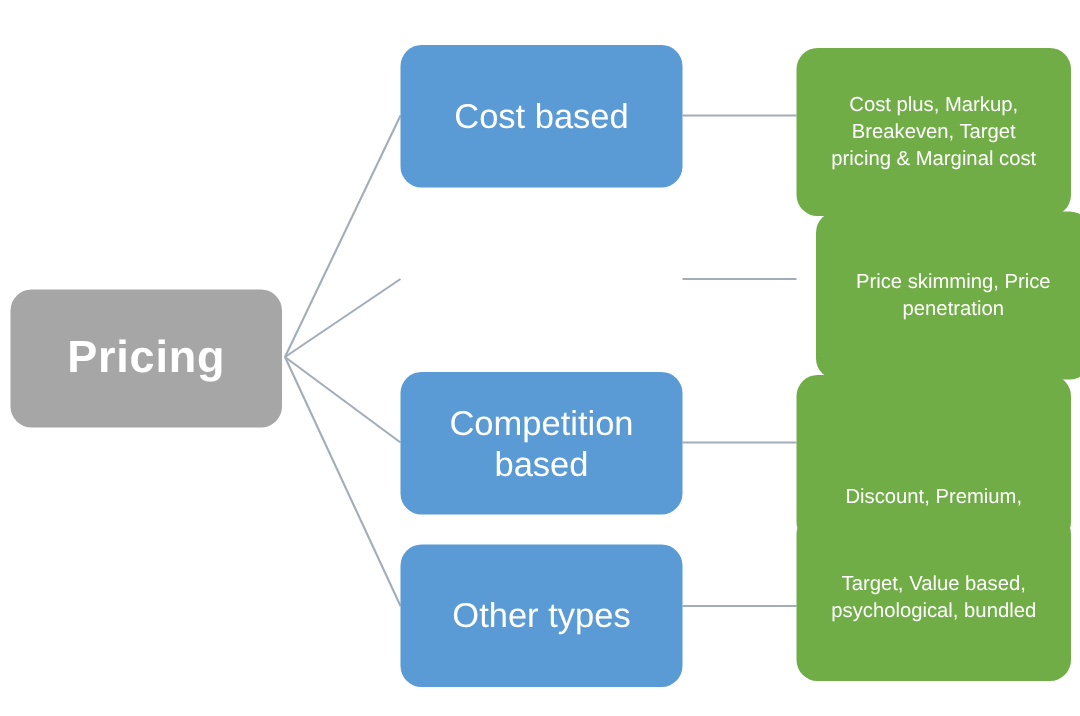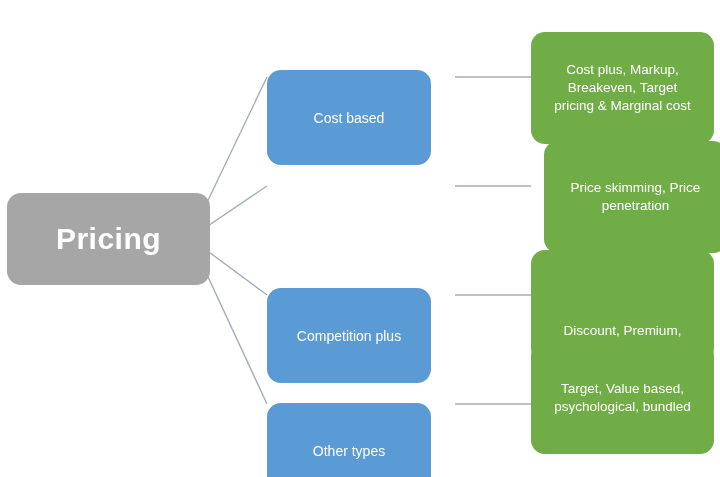--- a/index.html
+++ b/index.html
@@ -49,12 +49,11 @@
   }
   .node-category {
     left: 267px;
-    width: 164px;
+    width: 188px;
     height: 95px;
     background: var(--category-fill, #5b9bd5);
-    font-size: 14px;
+    font-size: 23px;
     font-weight: 400;
-    margin-top: 40px;
   }
   .node-details {
     left: 531px;

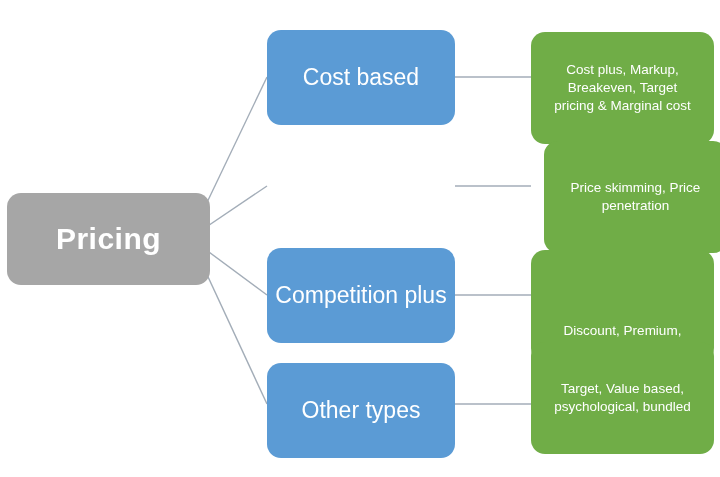--- a/index.html
+++ b/index.html
@@ -40,7 +40,7 @@
   .node-root {
     left: 7px;
     top: 193px;
-    width: 203px;
+    width: 181px;
     height: 92px;
     background: var(--root-fill, #a6a6a6);
     font-size: 30px;

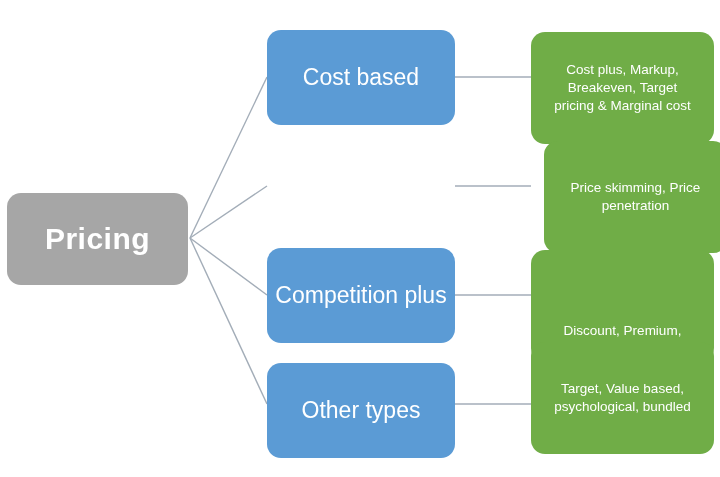--- a/index.html
+++ b/index.html
@@ -100,7 +100,7 @@
     <span>Cost based</span>
   </div>
   <div class="node node-category row-2">
-    <span>Competition plus</span>
+    <span>Competition based</span>
   </div>
   <div class="node node-category row-3">
     <span>Other types</span>

